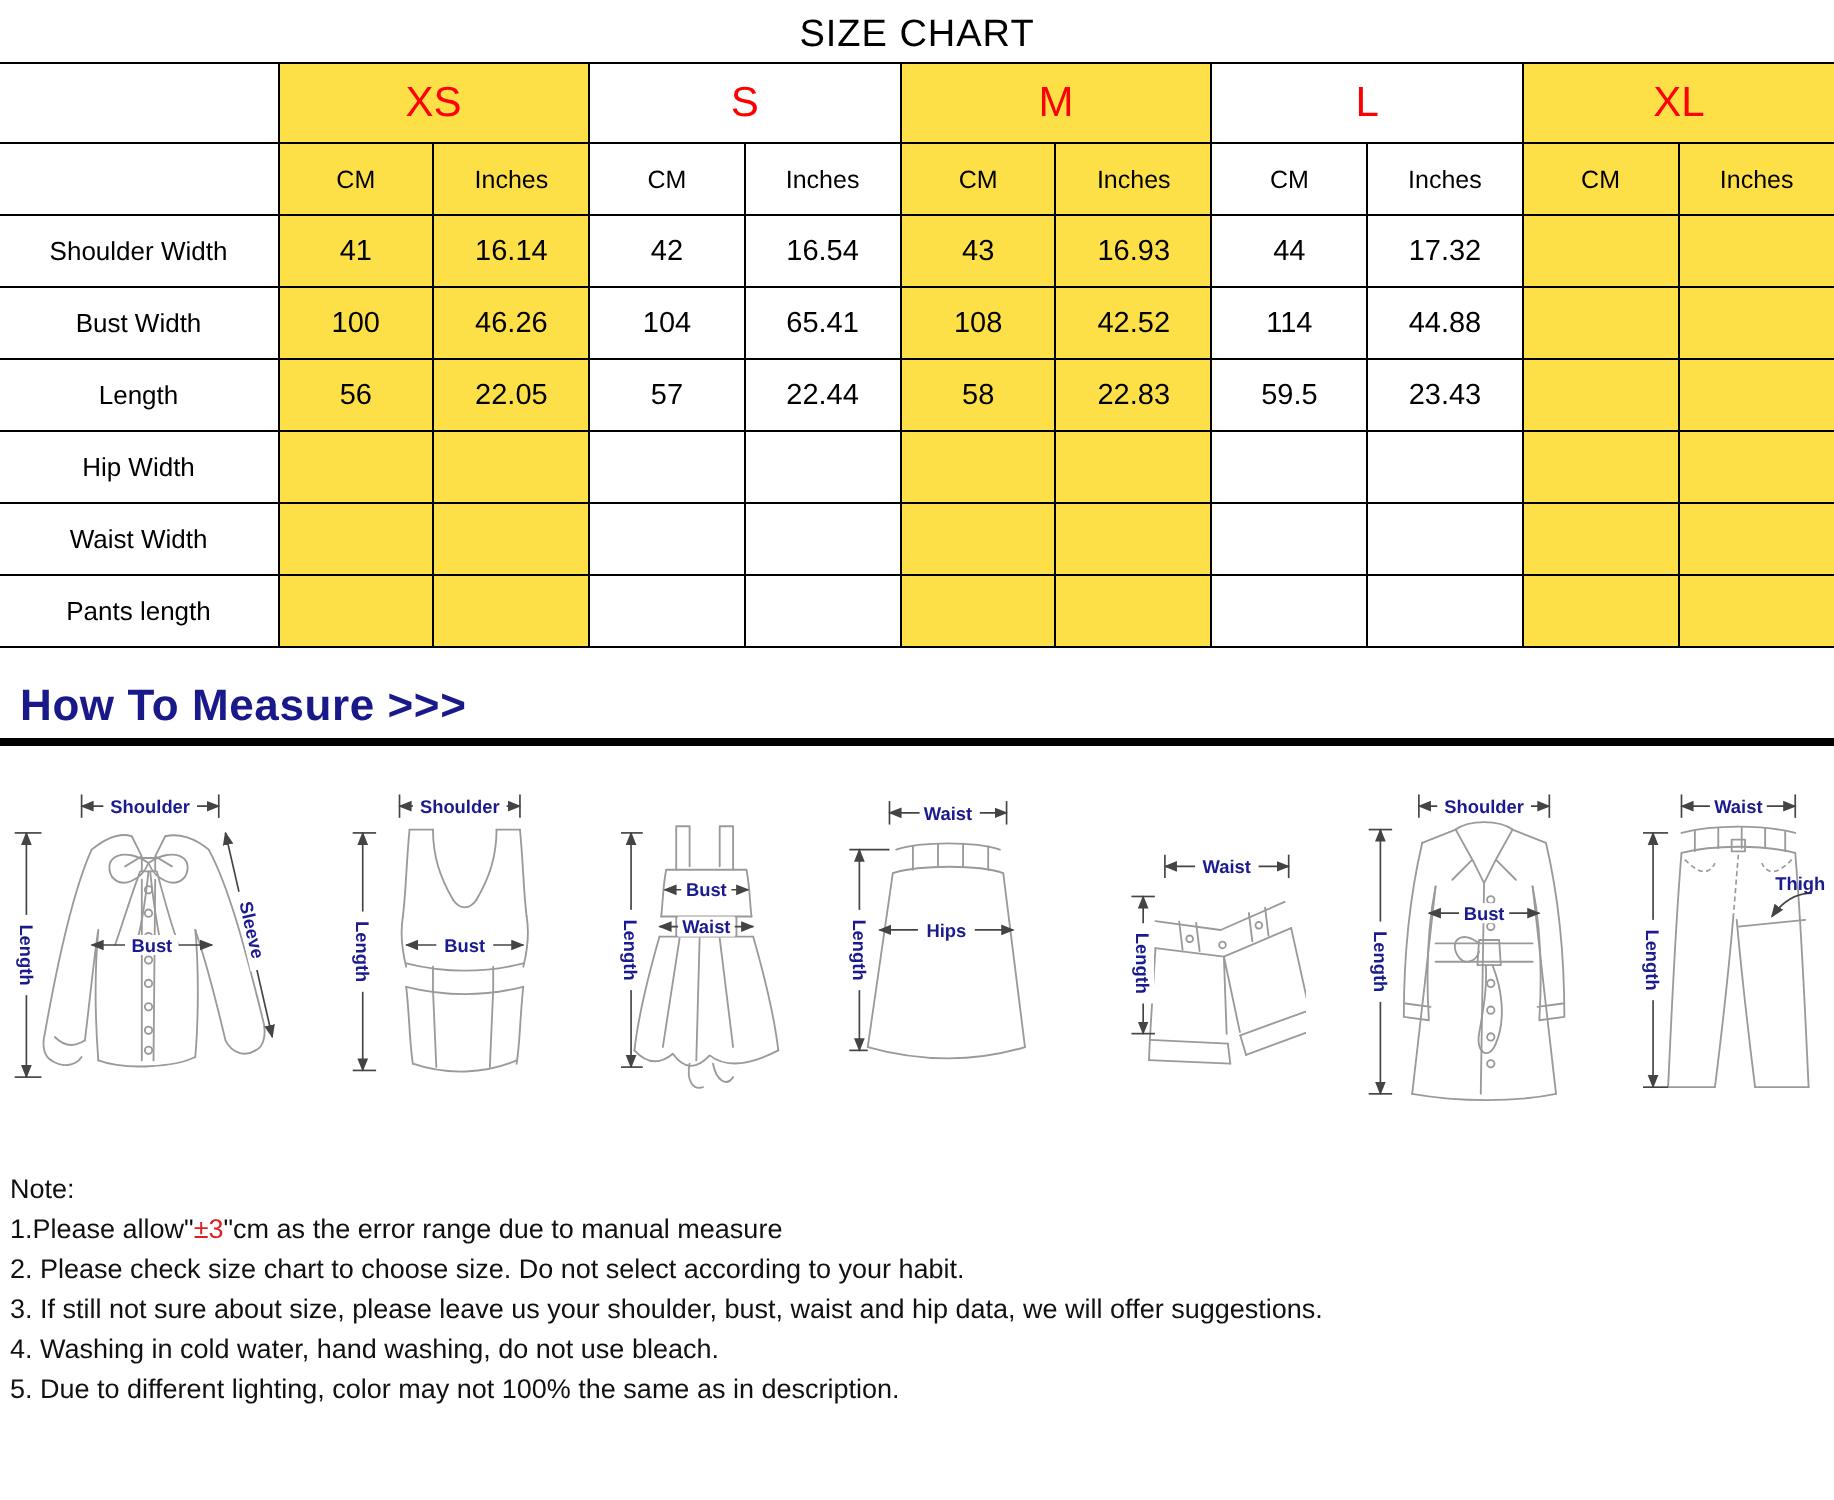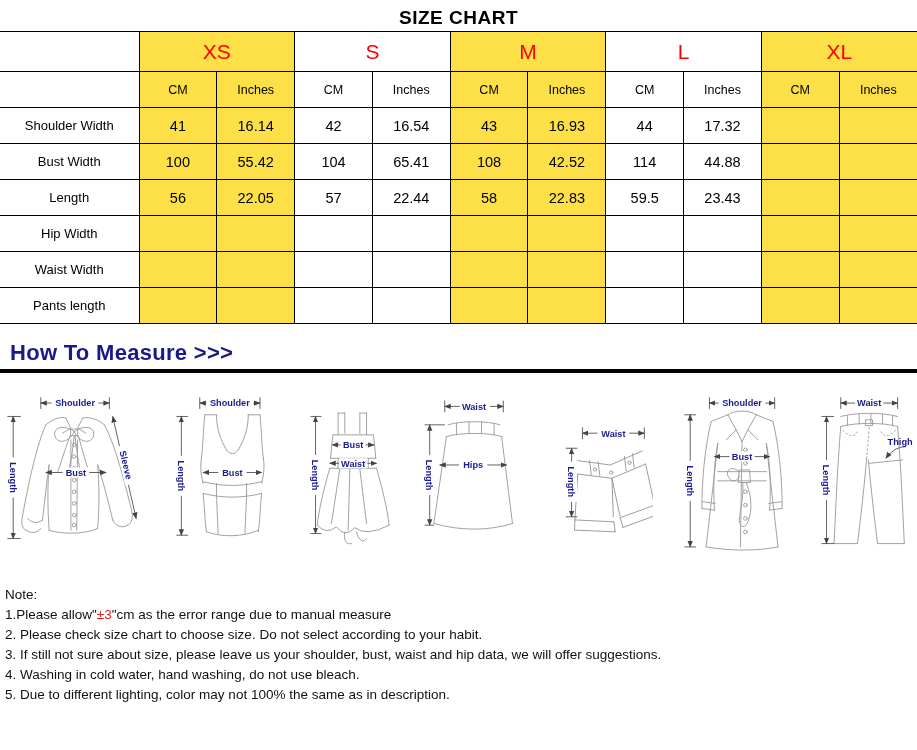--- a/index.html
+++ b/index.html
@@ -9,7 +9,7 @@
   }
   
   .title{
-    text-align:center;font-size:19px;font-weight:bold;letter-spacing:.5px;
+    text-align:center;font-size:19px;font-weight:normal;letter-spacing:.5px;
     padding-top:7px;height:31px;box-sizing:border-box;
   }
   

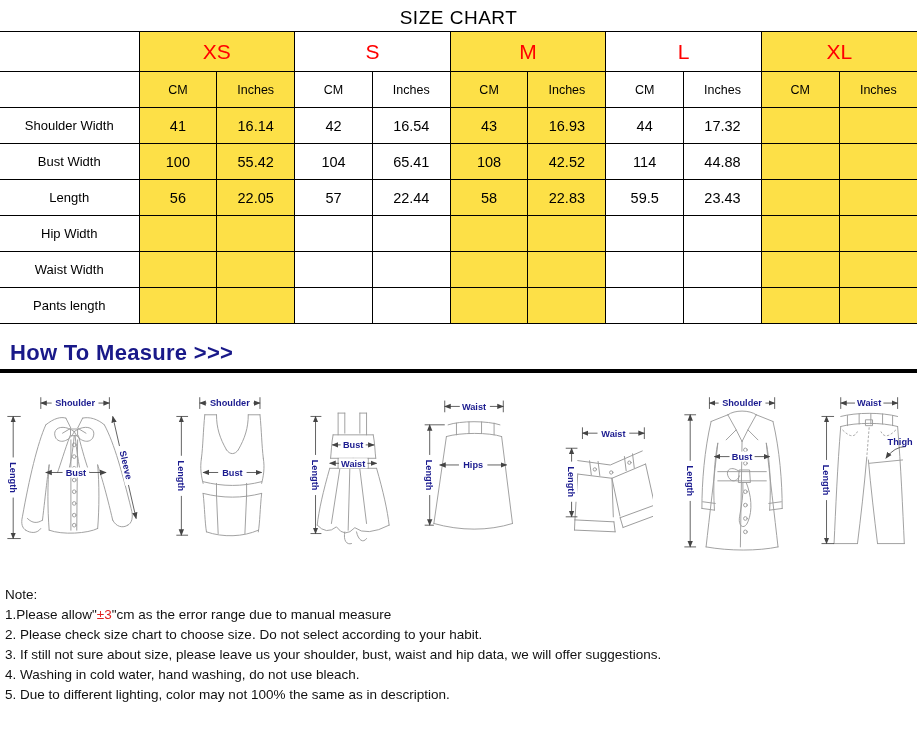--- a/index.html
+++ b/index.html
@@ -117,7 +117,7 @@
   <tr class="datarow">
     <th class="rowlbl c0">Bust Width</th>
     <td class="val g">100</td>
-    <td class="val g">55.42</td>
+    <td class="val g">46.26</td>
     <td class="val">104</td>
     <td class="val">65.41</td>
     <td class="val g">108</td>

